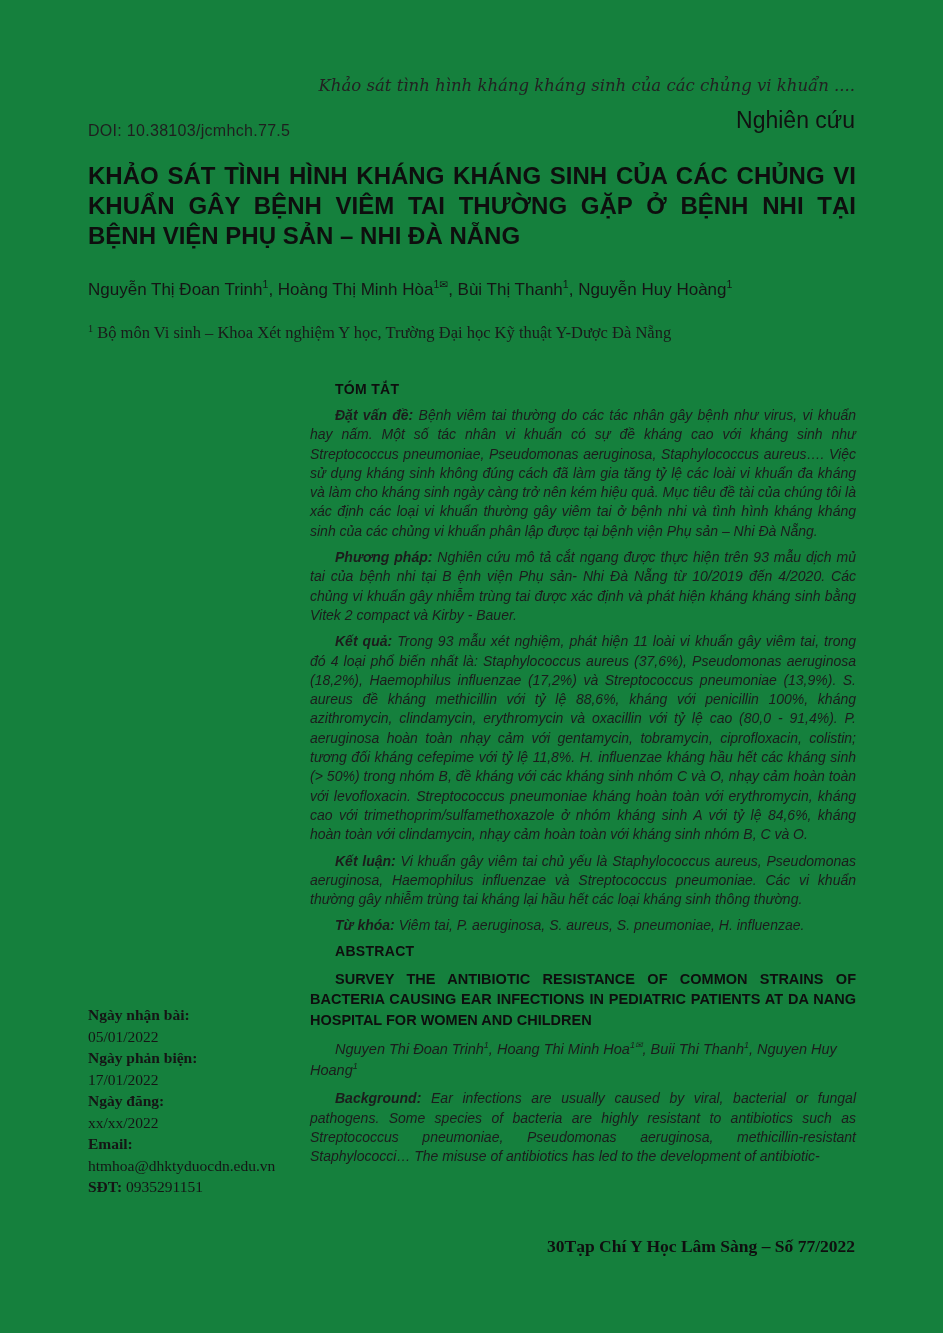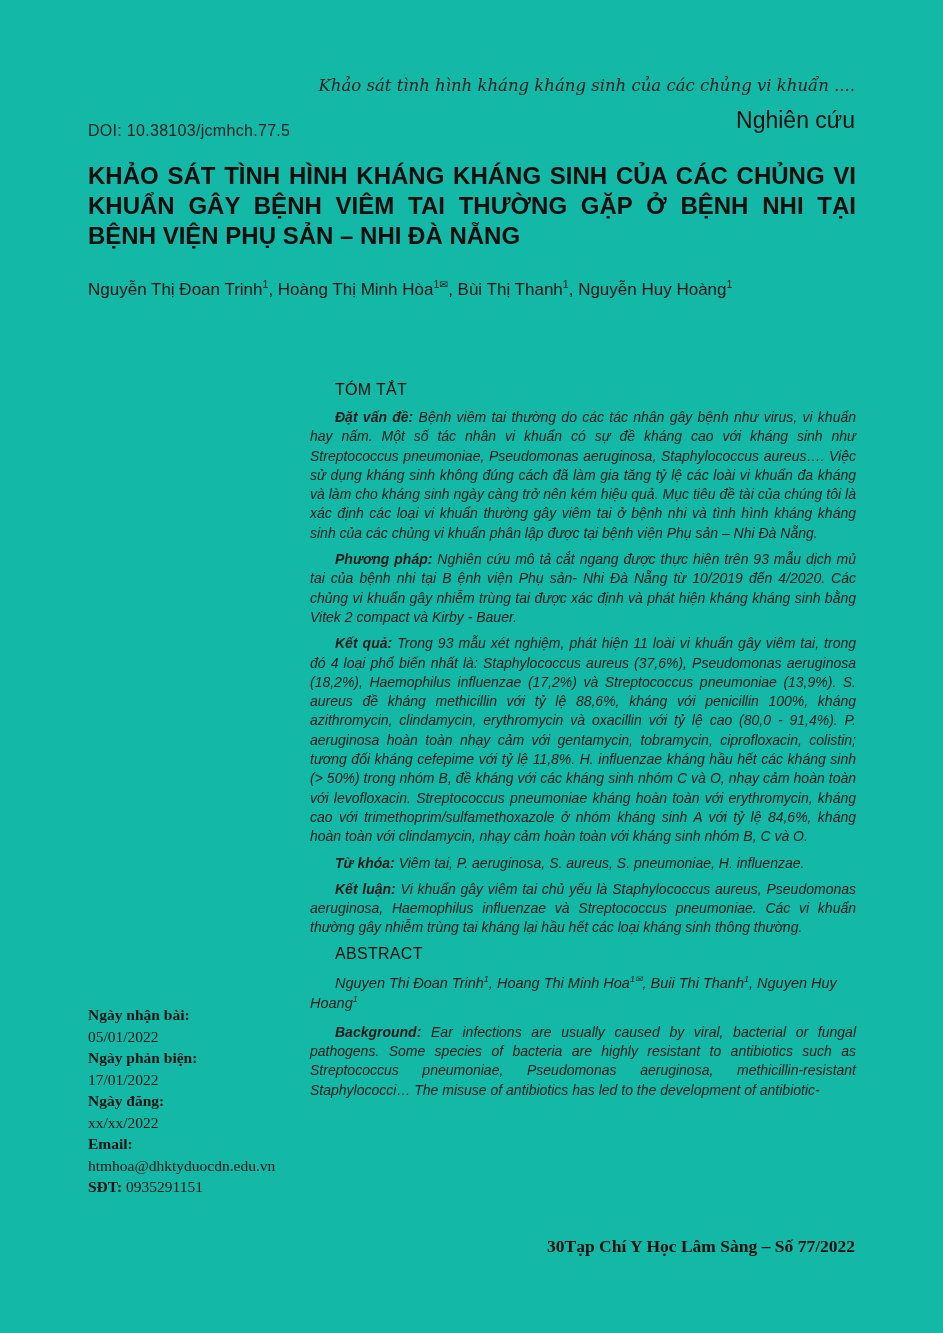--- a/index.html
+++ b/index.html
@@ -7,7 +7,7 @@
     position: relative;
     width: 943px;
     height: 1333px;
-    background: #14b8a6;
+    background: #15803d;
     color: #1a1a1a;
     font-family: "Liberation Sans", sans-serif;
     overflow: hidden;

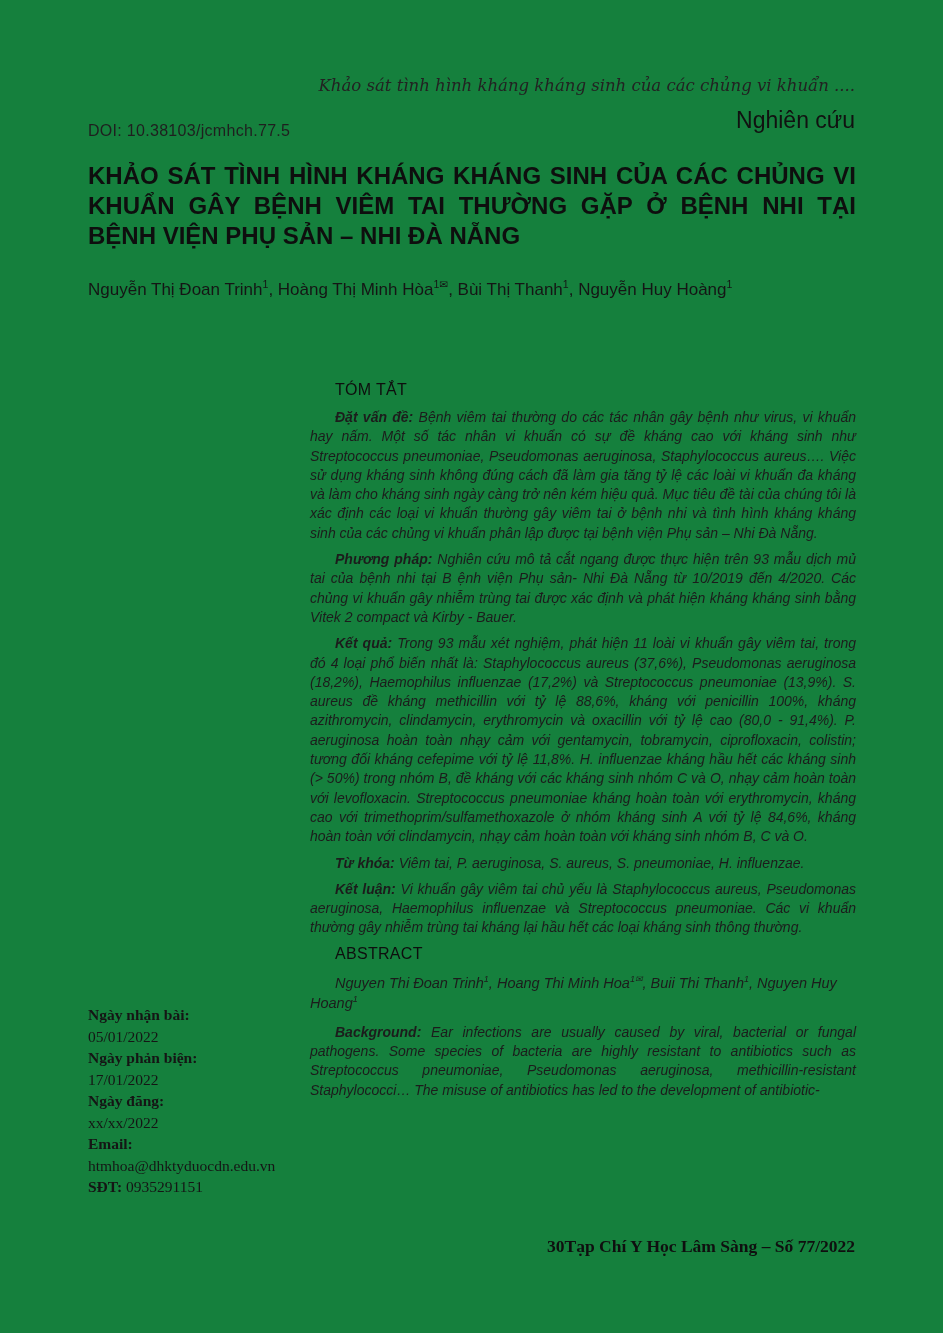--- a/index.html
+++ b/index.html
@@ -147,6 +147,7 @@
     <span><span></span><span>Nguyễn Thị Đoan Trinh</span><sup>1</sup></span><span><span>, </span><span>Hoàng Thị Minh Hòa</span><sup>1✉</sup></span><span><span>, </span><span>Bùi Thị Thanh</span><sup>1</sup></span><span><span>, </span><span>Nguyễn Huy Hoàng</span><sup>1</sup></span>
   </div>
 
+  <div class="affiliation"><sup>1</sup><span> Bộ môn Vi sinh – Khoa Xét nghiệm Y học, Trường Đại học Kỹ thuật Y-Dược Đà Nẵng</span></div>
 
   <div class="main-col">
 

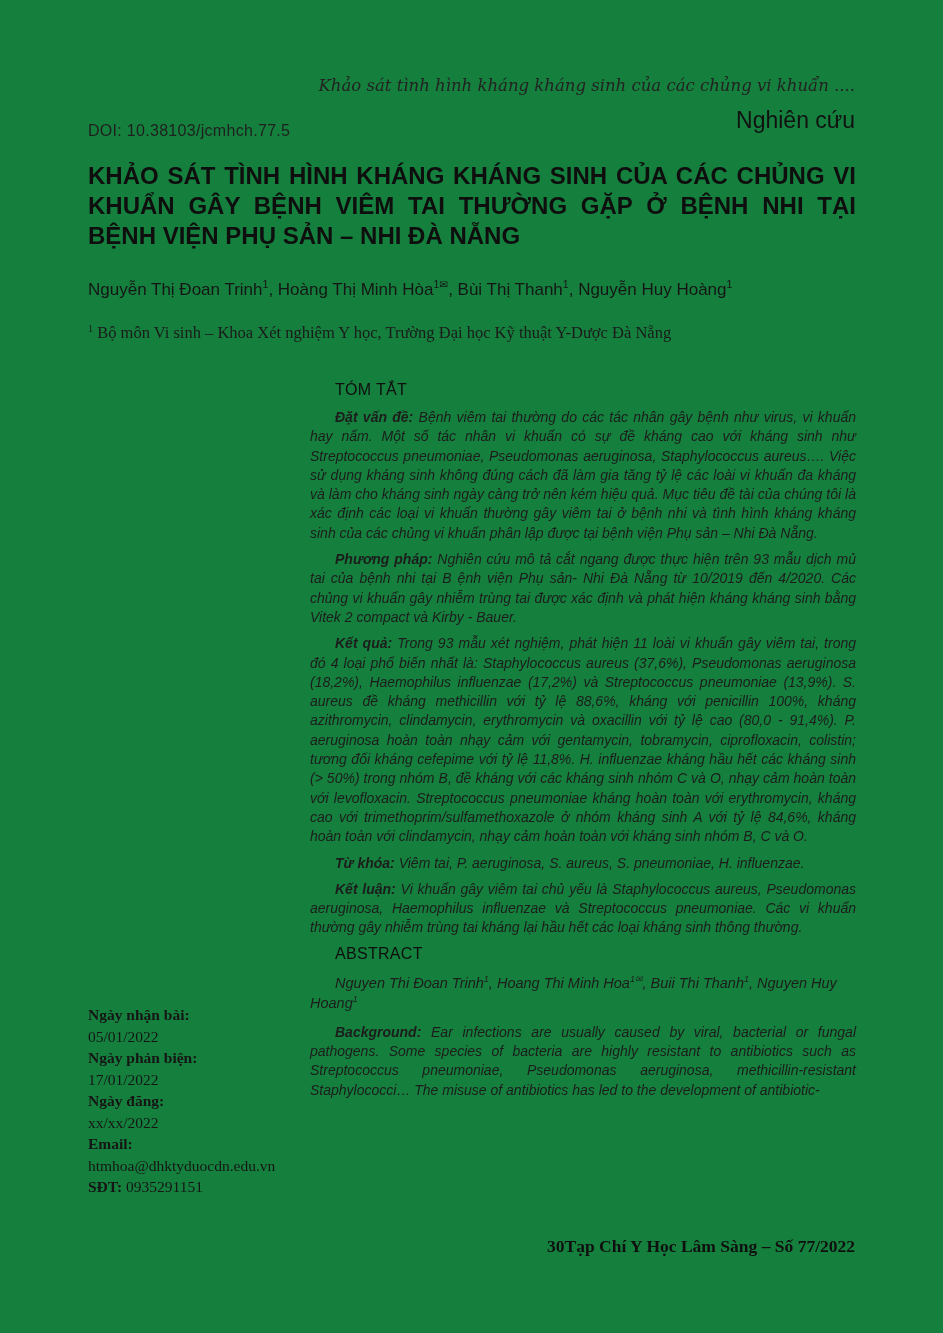--- a/index.html
+++ b/index.html
@@ -70,8 +70,8 @@
     width: 546px;
   }
   .sec-heading {
-    font-size: 16px;
-    font-weight: 400;
+    font-size: 14px;
+    font-weight: 700;
     padding-left: 25px;
     margin: 0 0 9px 0;
     letter-spacing: 0.3px;

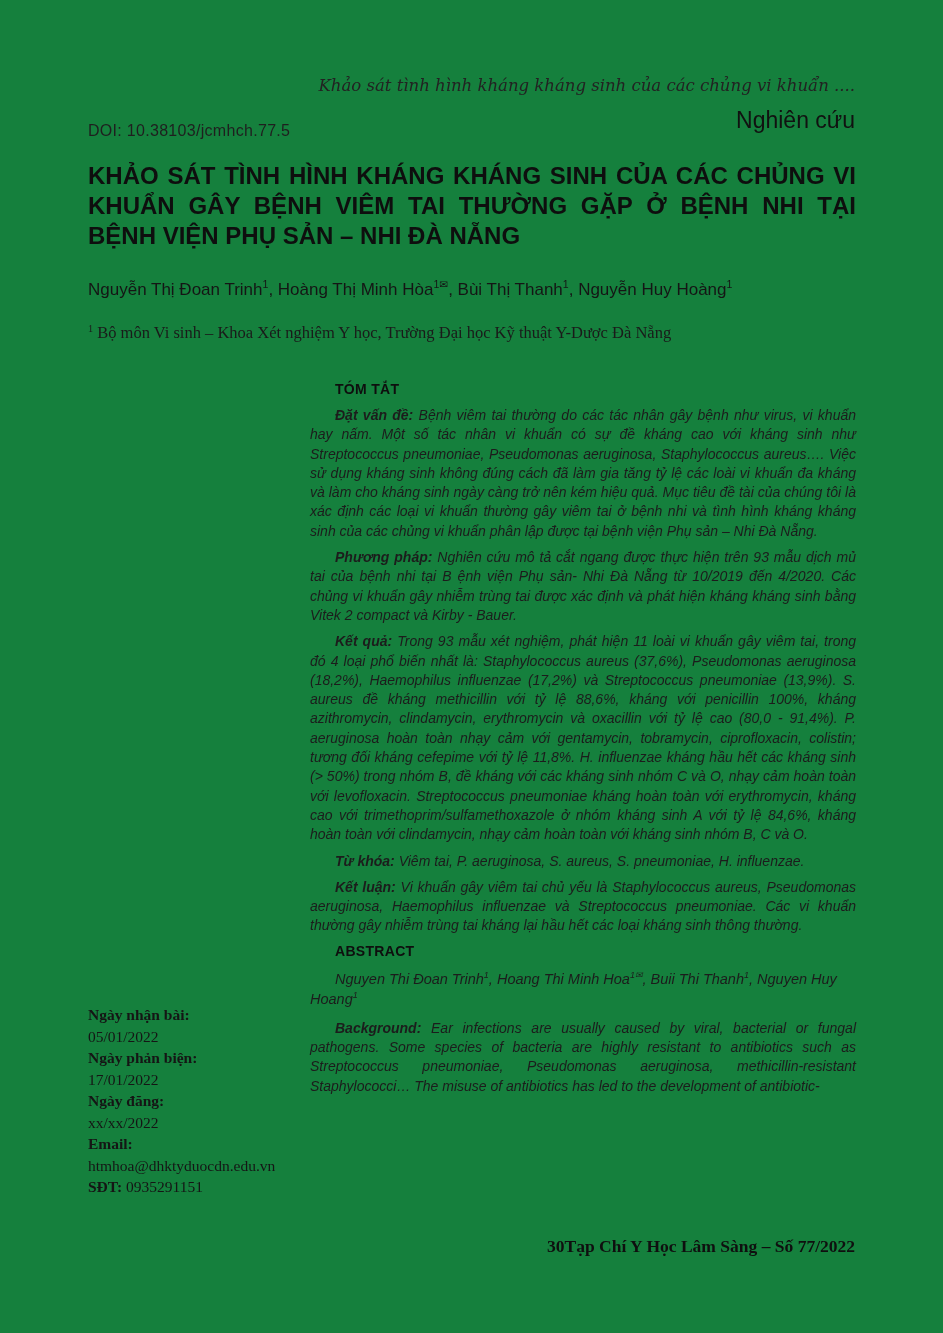--- a/index.html
+++ b/index.html
@@ -159,9 +159,9 @@
 
     <p class="para"><span class="plabel">Kết quả:</span><span> Trong 93 mẫu xét nghiệm, phát hiện 11 loài vi khuẩn gây viêm tai, trong đó 4 loại phổ biến nhất là: Staphylococcus aureus (37,6%), Pseudomonas aeruginosa (18,2%), Haemophilus influenzae (17,2%) và Streptococcus pneumoniae (13,9%). S. aureus đề kháng methicillin với tỷ lệ 88,6%, kháng với penicillin 100%, kháng azithromycin, clindamycin, erythromycin và oxacillin với tỷ lệ cao (80,0 - 91,4%). P. aeruginosa hoàn toàn nhạy cảm với gentamycin, tobramycin, ciprofloxacin, colistin; tương đối kháng cefepime với tỷ lệ 11,8%. H. influenzae kháng hầu hết các kháng sinh (&gt; 50%) trong nhóm B, đề kháng với các kháng sinh nhóm C và O, nhạy cảm hoàn toàn với levofloxacin. Streptococcus pneumoniae kháng hoàn toàn với erythromycin, kháng cao với trimethoprim/sulfamethoxazole ở nhóm kháng sinh A với tỷ lệ 84,6%, kháng hoàn toàn với clindamycin, nhạy cảm hoàn toàn với kháng sinh nhóm B, C và O.</span></p>
 
+    <p class="para"><span class="plabel">Kết luận:</span><span> Vi khuẩn gây viêm tai chủ yếu là Staphylococcus aureus, Pseudomonas aeruginosa, Haemophilus influenzae và Streptococcus pneumoniae. Các vi khuẩn thường gây nhiễm trùng tai kháng lại hầu hết các loại kháng sinh thông thường.</span></p>
+
     <p class="para"><span class="plabel">Từ khóa:</span><span> Viêm tai, P. aeruginosa, S. aureus, S. pneumoniae, H. influenzae.</span></p>
-
-    <p class="para"><span class="plabel">Kết luận:</span><span> Vi khuẩn gây viêm tai chủ yếu là Staphylococcus aureus, Pseudomonas aeruginosa, Haemophilus influenzae và Streptococcus pneumoniae. Các vi khuẩn thường gây nhiễm trùng tai kháng lại hầu hết các loại kháng sinh thông thường.</span></p>
 
     <div class="sec-heading abstract-heading">ABSTRACT</div>
 

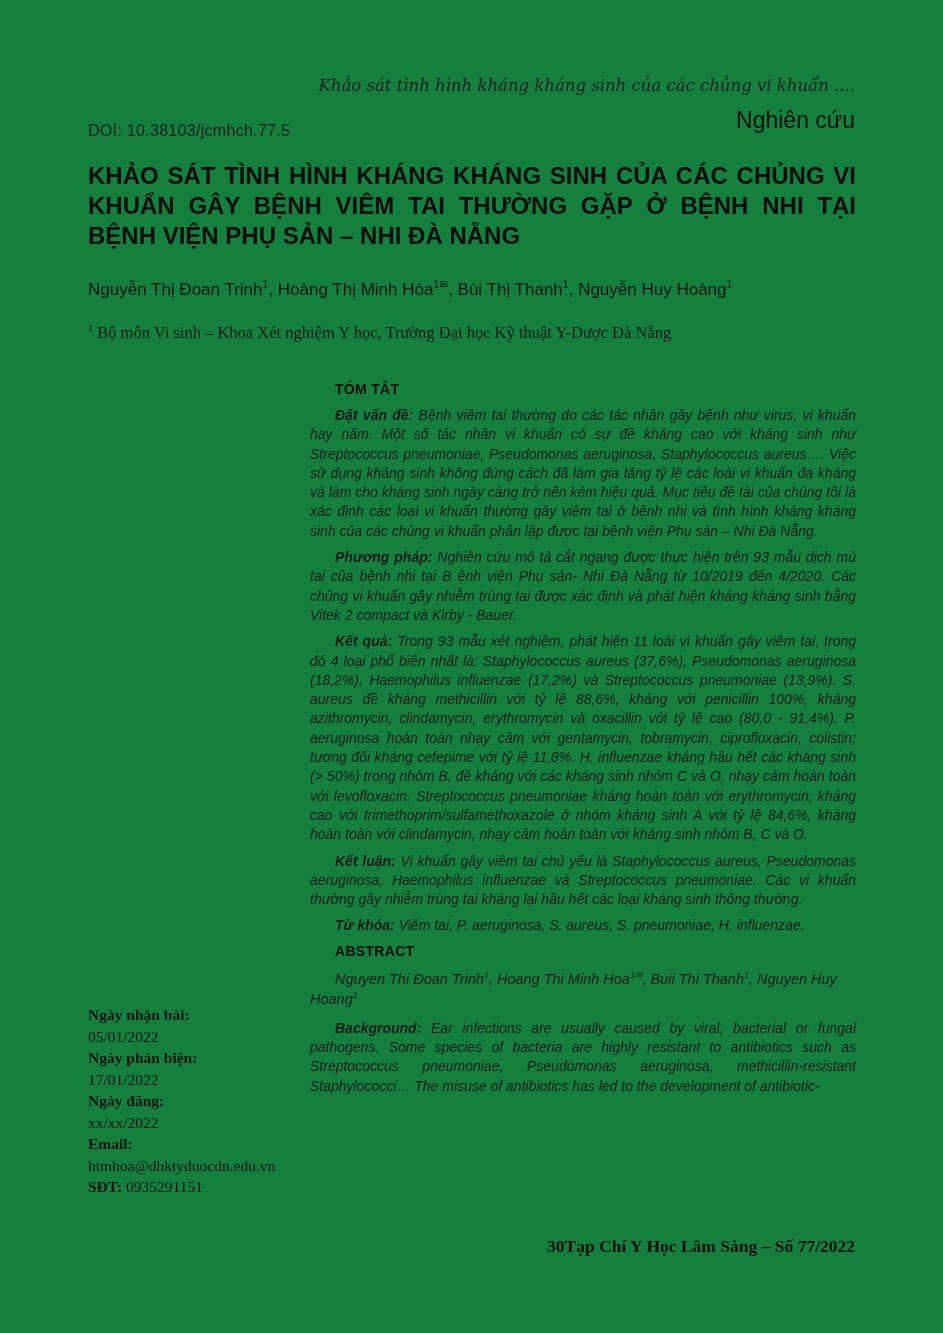--- a/index.html
+++ b/index.html
@@ -165,6 +165,7 @@
 
     <div class="sec-heading abstract-heading">ABSTRACT</div>
 
+    <p class="en-title">SURVEY THE ANTIBIOTIC RESISTANCE OF COMMON STRAINS OF BACTERIA CAUSING EAR INFECTIONS IN PEDIATRIC PATIENTS AT DA NANG HOSPITAL FOR WOMEN AND CHILDREN</p>
 
     <p class="en-authors"><span><span></span><span>Nguyen Thi Đoan Trinh</span><sup>1</sup></span><span><span>, </span><span>Hoang Thi Minh Hoa</span><sup>1✉</sup></span><span><span>, </span><span>Buii Thi Thanh</span><sup>1</sup></span><span><span>, </span><span>Nguyen Huy Hoang</span><sup>1</sup></span></p>
 

